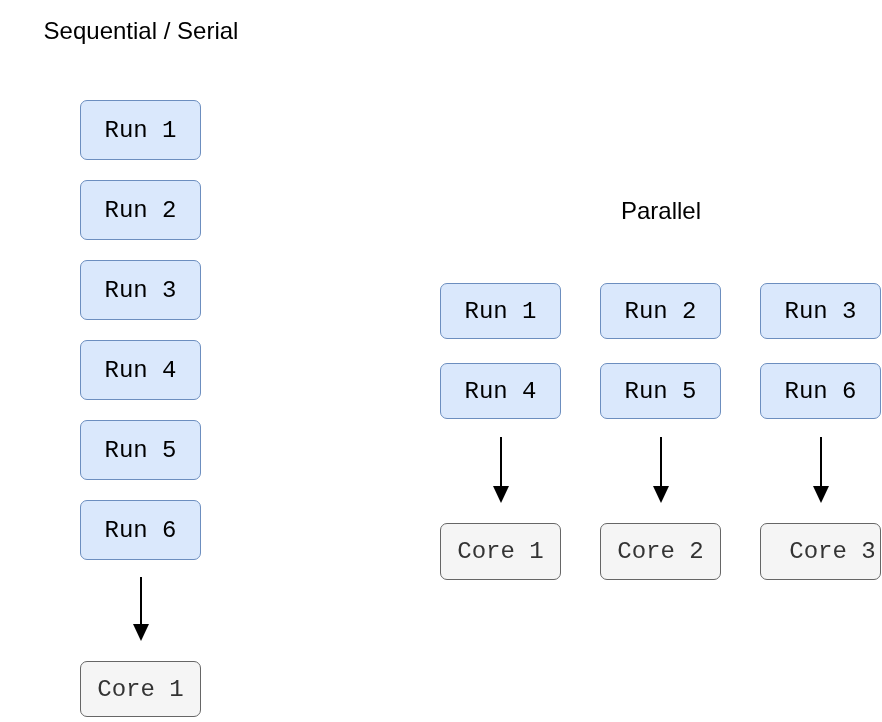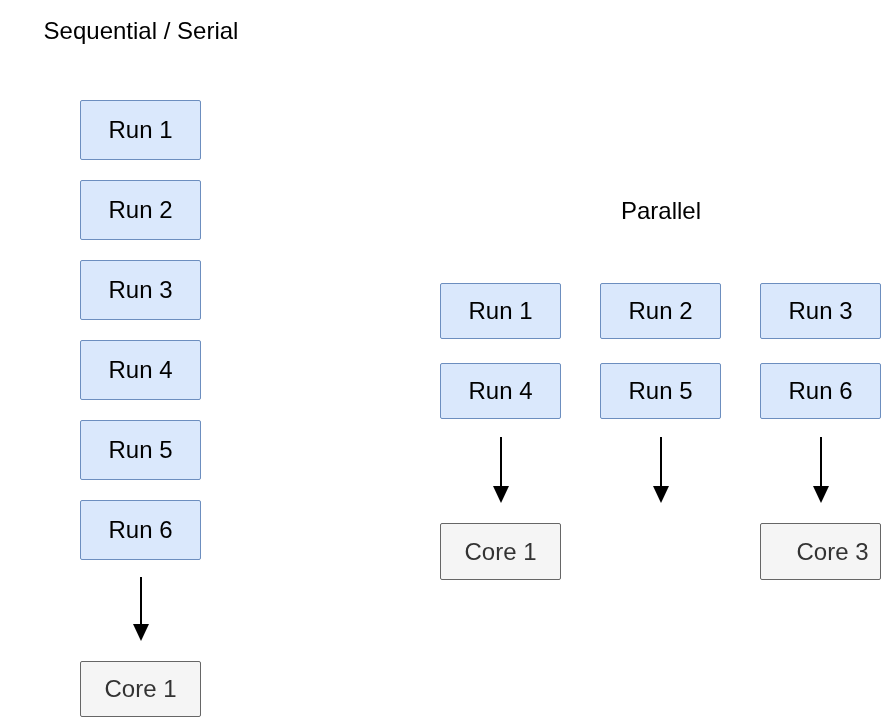--- a/index.html
+++ b/index.html
@@ -27,9 +27,10 @@
     align-items: center;
     justify-content: center;
     font-size: 24px;
-    border-radius: 2px;
+    border-radius: 7px;
     border: 1px solid;
     white-space: nowrap;
+    font-family: Liberation Mono, monospace;
   }
   .run {
     background: var(--run-fill, #dae8fc);

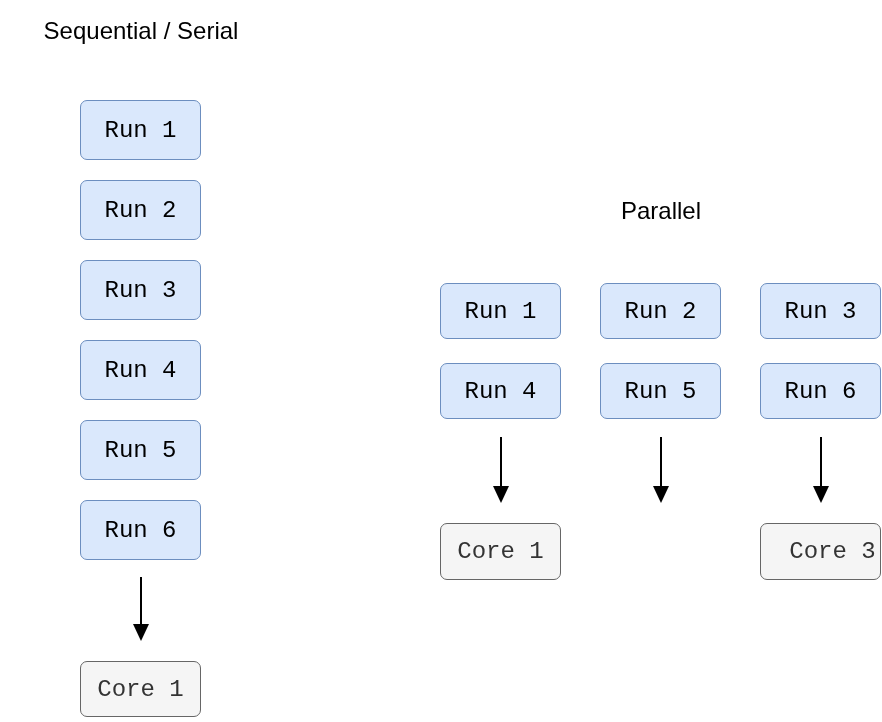--- a/index.html
+++ b/index.html
@@ -100,6 +100,7 @@
     <div class="stem"></div>
     <div class="head"></div>
   </div>
+  <div class="box core" style="left:600px; top:523px; height:57px;">Core 2</div>
 
   <div class="box run" style="left:760px; top:283px; height:56px;">Run 3</div>
   <div class="box run" style="left:760px; top:363px; height:56px;">Run 6</div>

